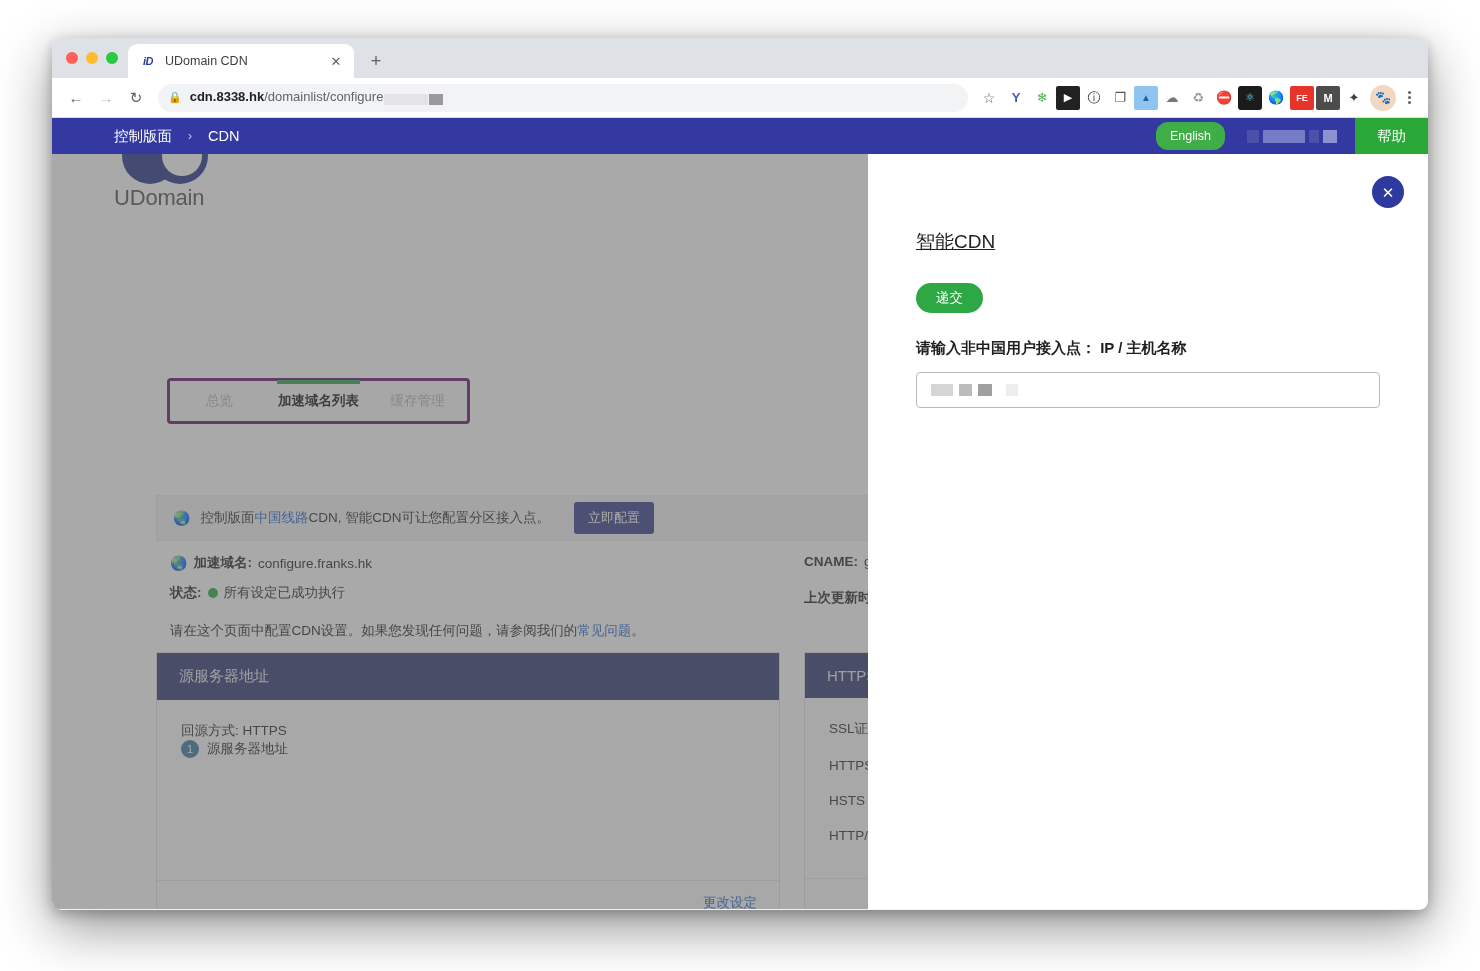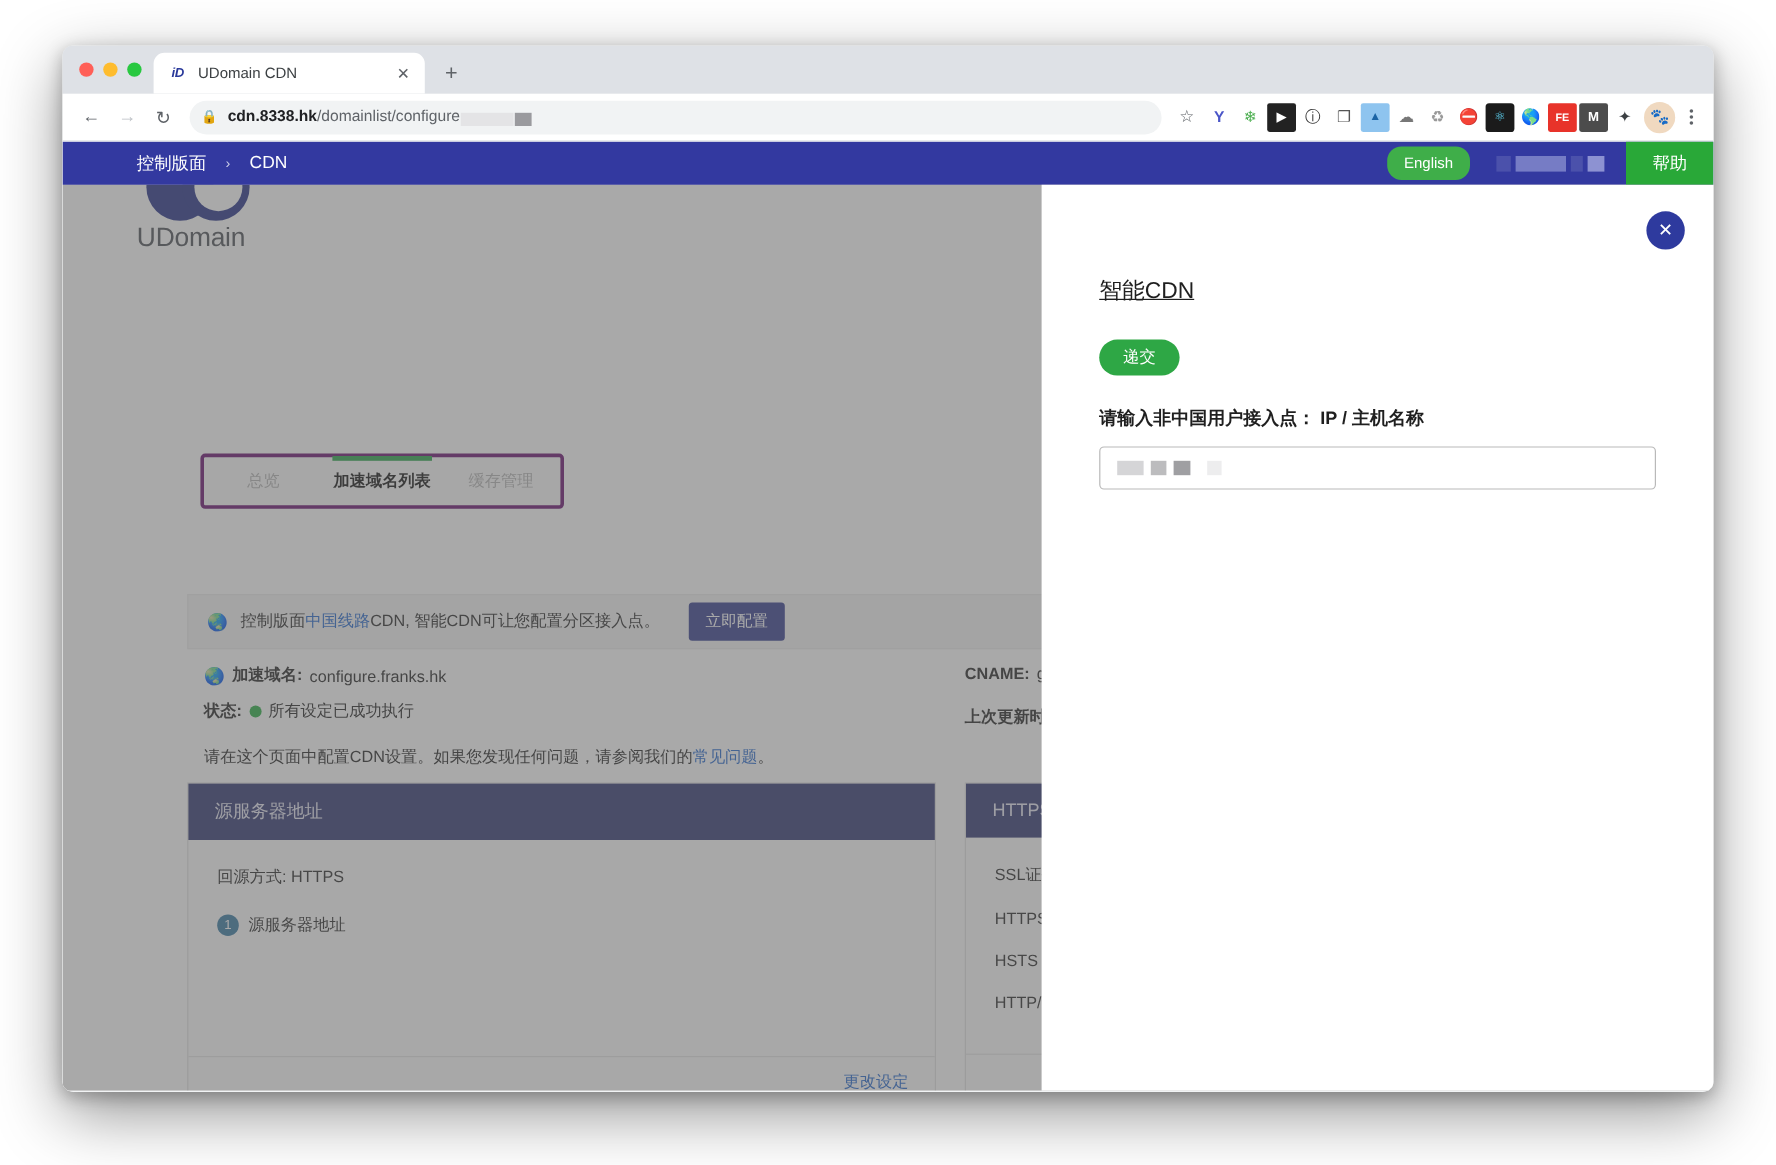--- a/index.html
+++ b/index.html
@@ -323,7 +323,7 @@
     text-align: right;
   }
   .card-foot a { color: #2f6fd0; font-size: 13.5px; text-decoration: none; text-align: right; }
-  .kv { font-size: 13.5px; color: #333; margin-bottom: 22px; }
+  .kv { font-size: 13.5px; color: #333; }
   .numbered { display: flex; align-items: center; gap: 8px; font-size: 13.5px; color: #333; }
   .num-badge {
     width: 18px; height: 18px; border-radius: 50%;

